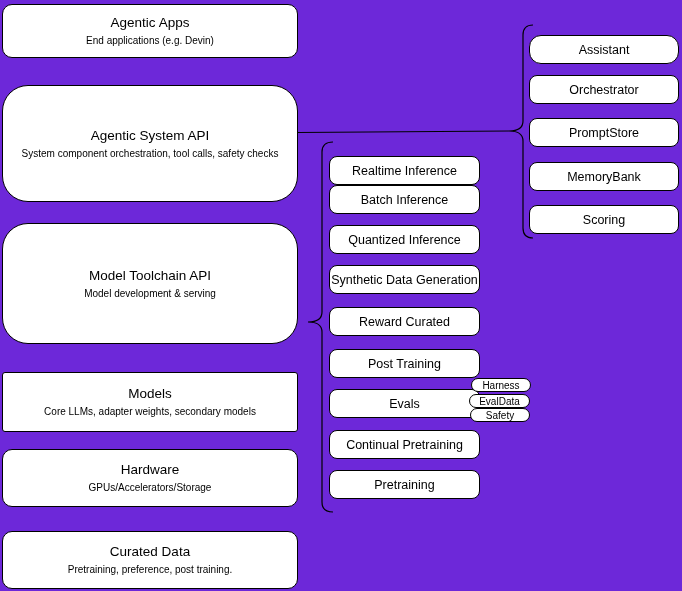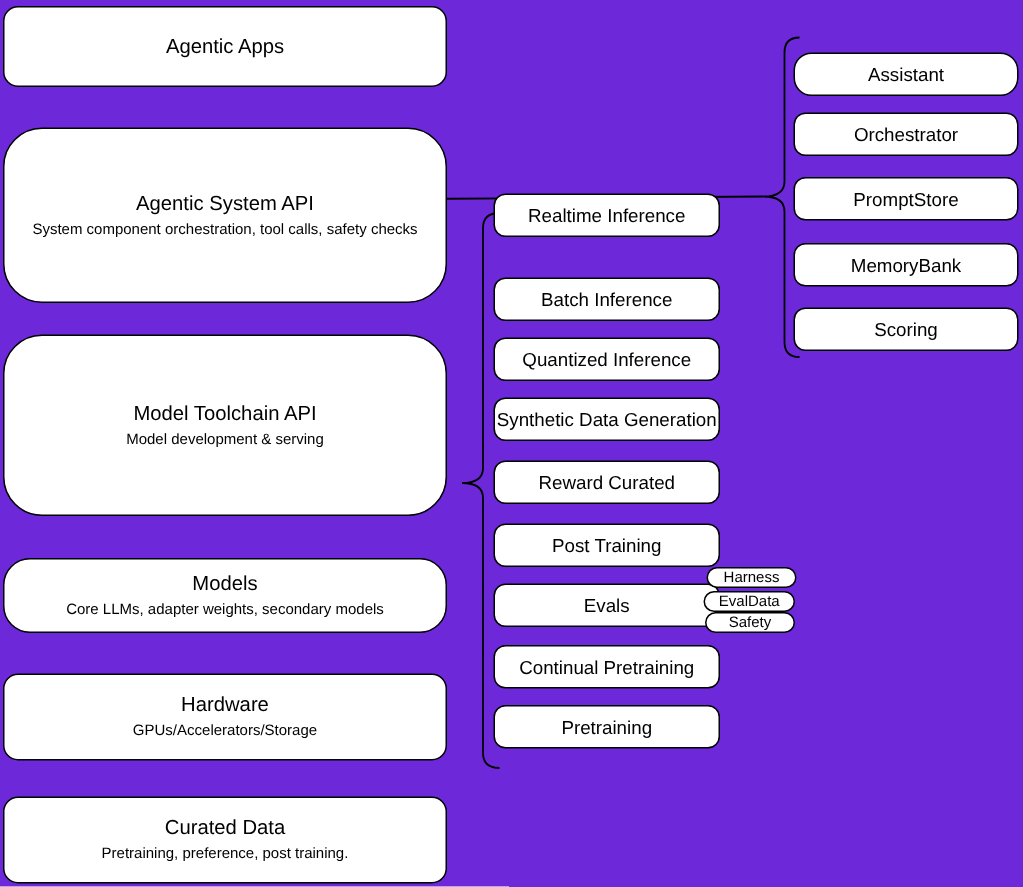--- a/index.html
+++ b/index.html
@@ -91,6 +91,7 @@
 
   <div class="lbox" style="top:4px;height:54px;border-radius:10px;">
     <div class="btitle">Agentic Apps</div>
+    <div class="bsub">End applications (e.g. Devin)</div>
   </div>
 
   <div class="lbox" style="top:85px;height:117px;border-radius:26px;">

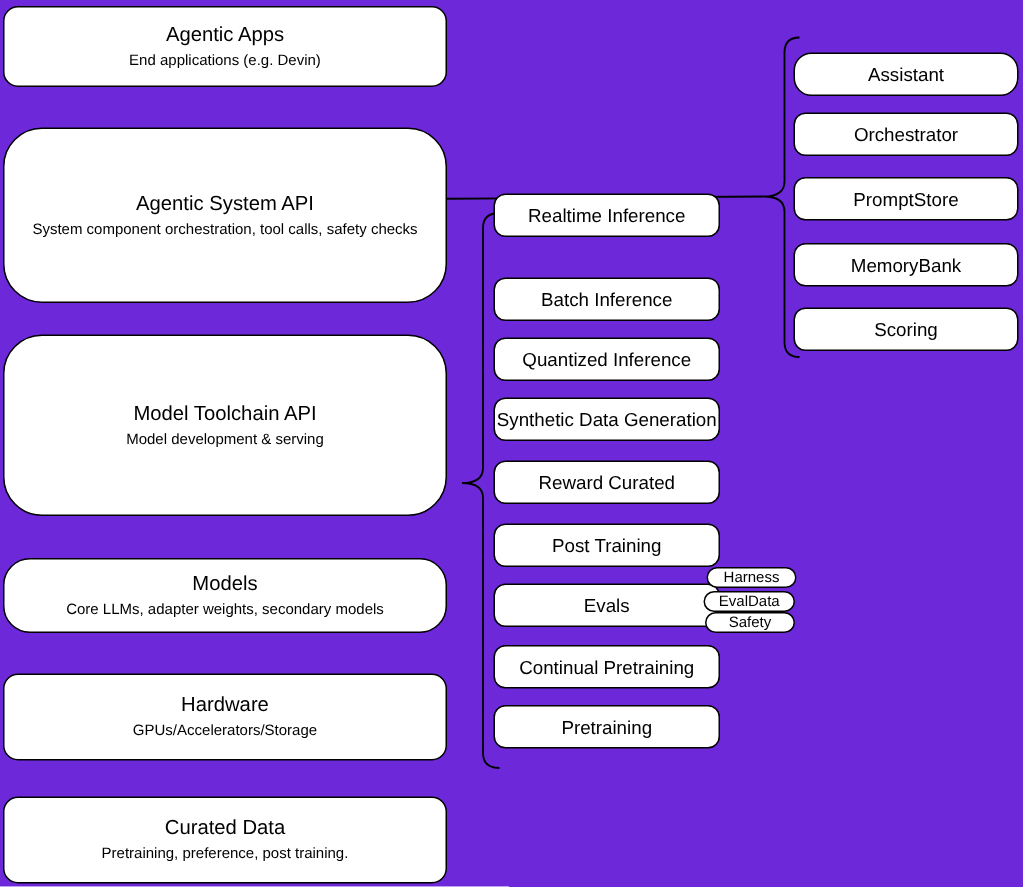--- a/index.html
+++ b/index.html
@@ -119,7 +119,7 @@
     <div class="bsub">Pretraining, preference, post training.</div>
   </div>
 
-  <div class="mbox" style="top:129px;text-align:right;">Realtime Inference</div>
+  <div class="mbox" style="top:156px;text-align:right;">Realtime Inference</div>
   <div class="mbox" style="top:185px;">Batch Inference</div>
   <div class="mbox" style="top:225px;">Quantized Inference</div>
   <div class="mbox" style="top:265px;">Synthetic Data Generation</div>

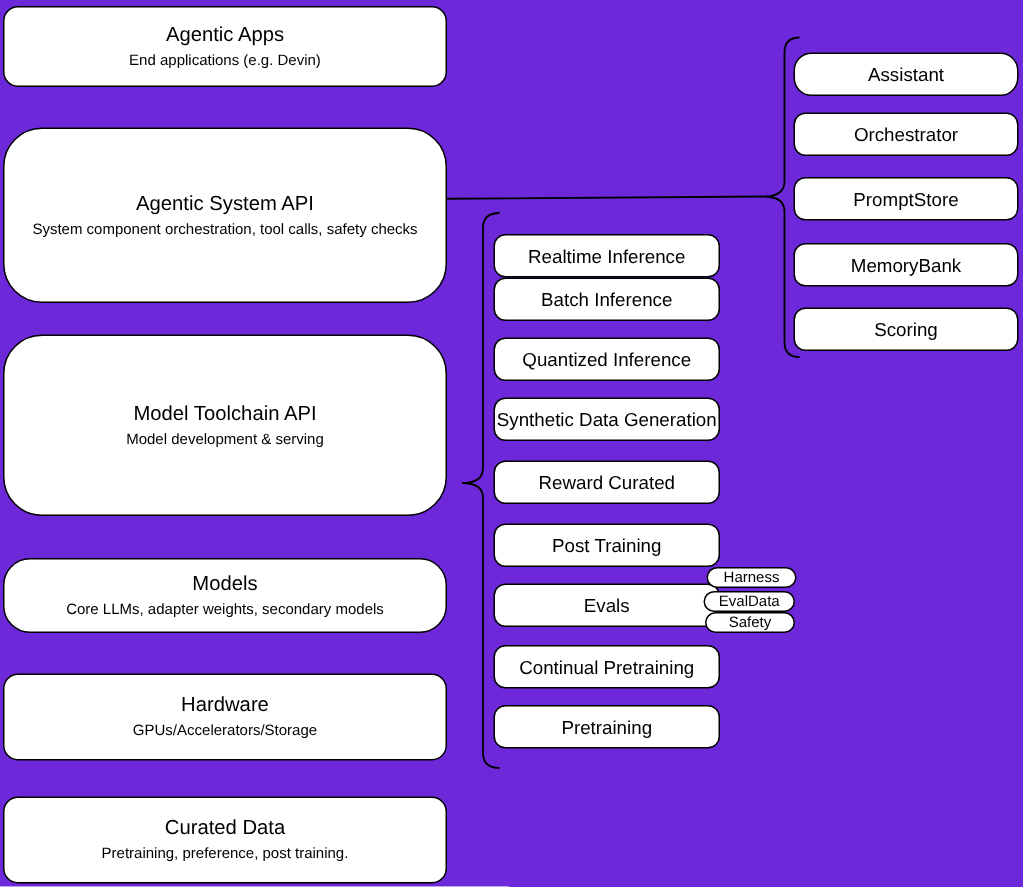--- a/index.html
+++ b/index.html
@@ -104,7 +104,7 @@
     <div class="bsub">Model development &amp; serving</div>
   </div>
 
-  <div class="lbox" style="top:372px;height:50px;border-radius:18px;">
+  <div class="lbox" style="top:372px;height:60px;border-radius:3px;">
     <div class="btitle">Models</div>
     <div class="bsub">Core LLMs, adapter weights, secondary models</div>
   </div>

